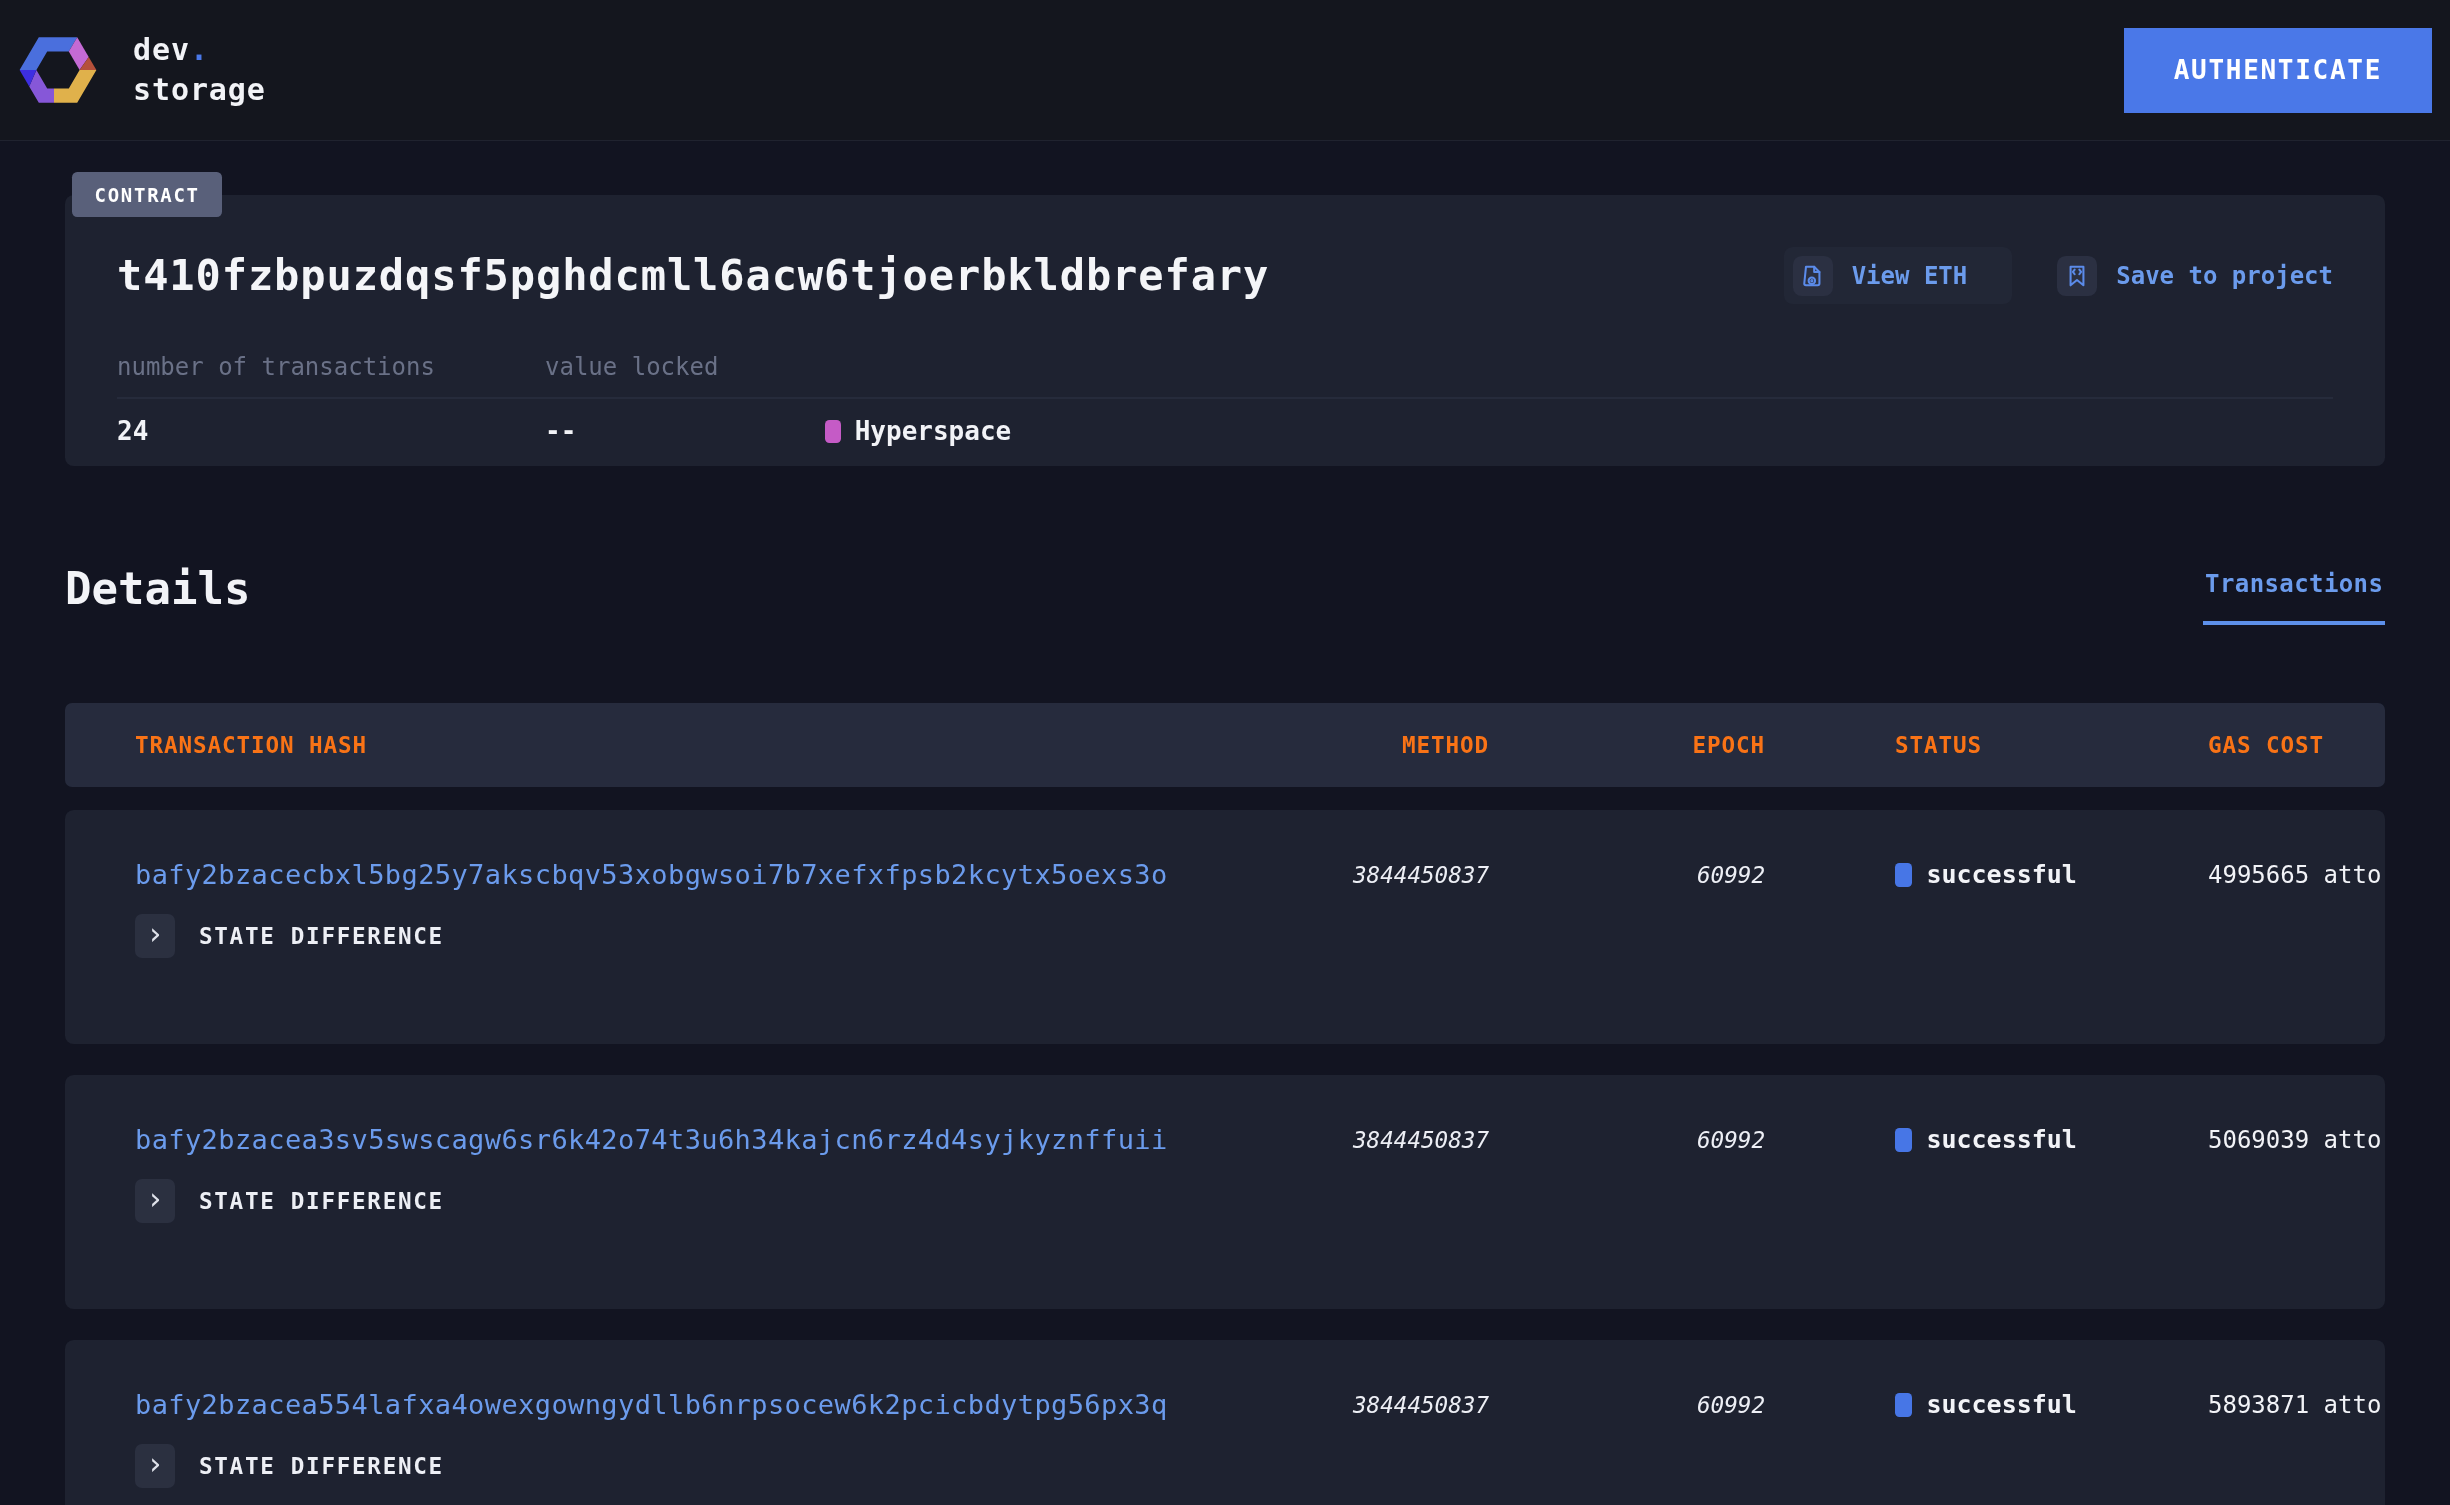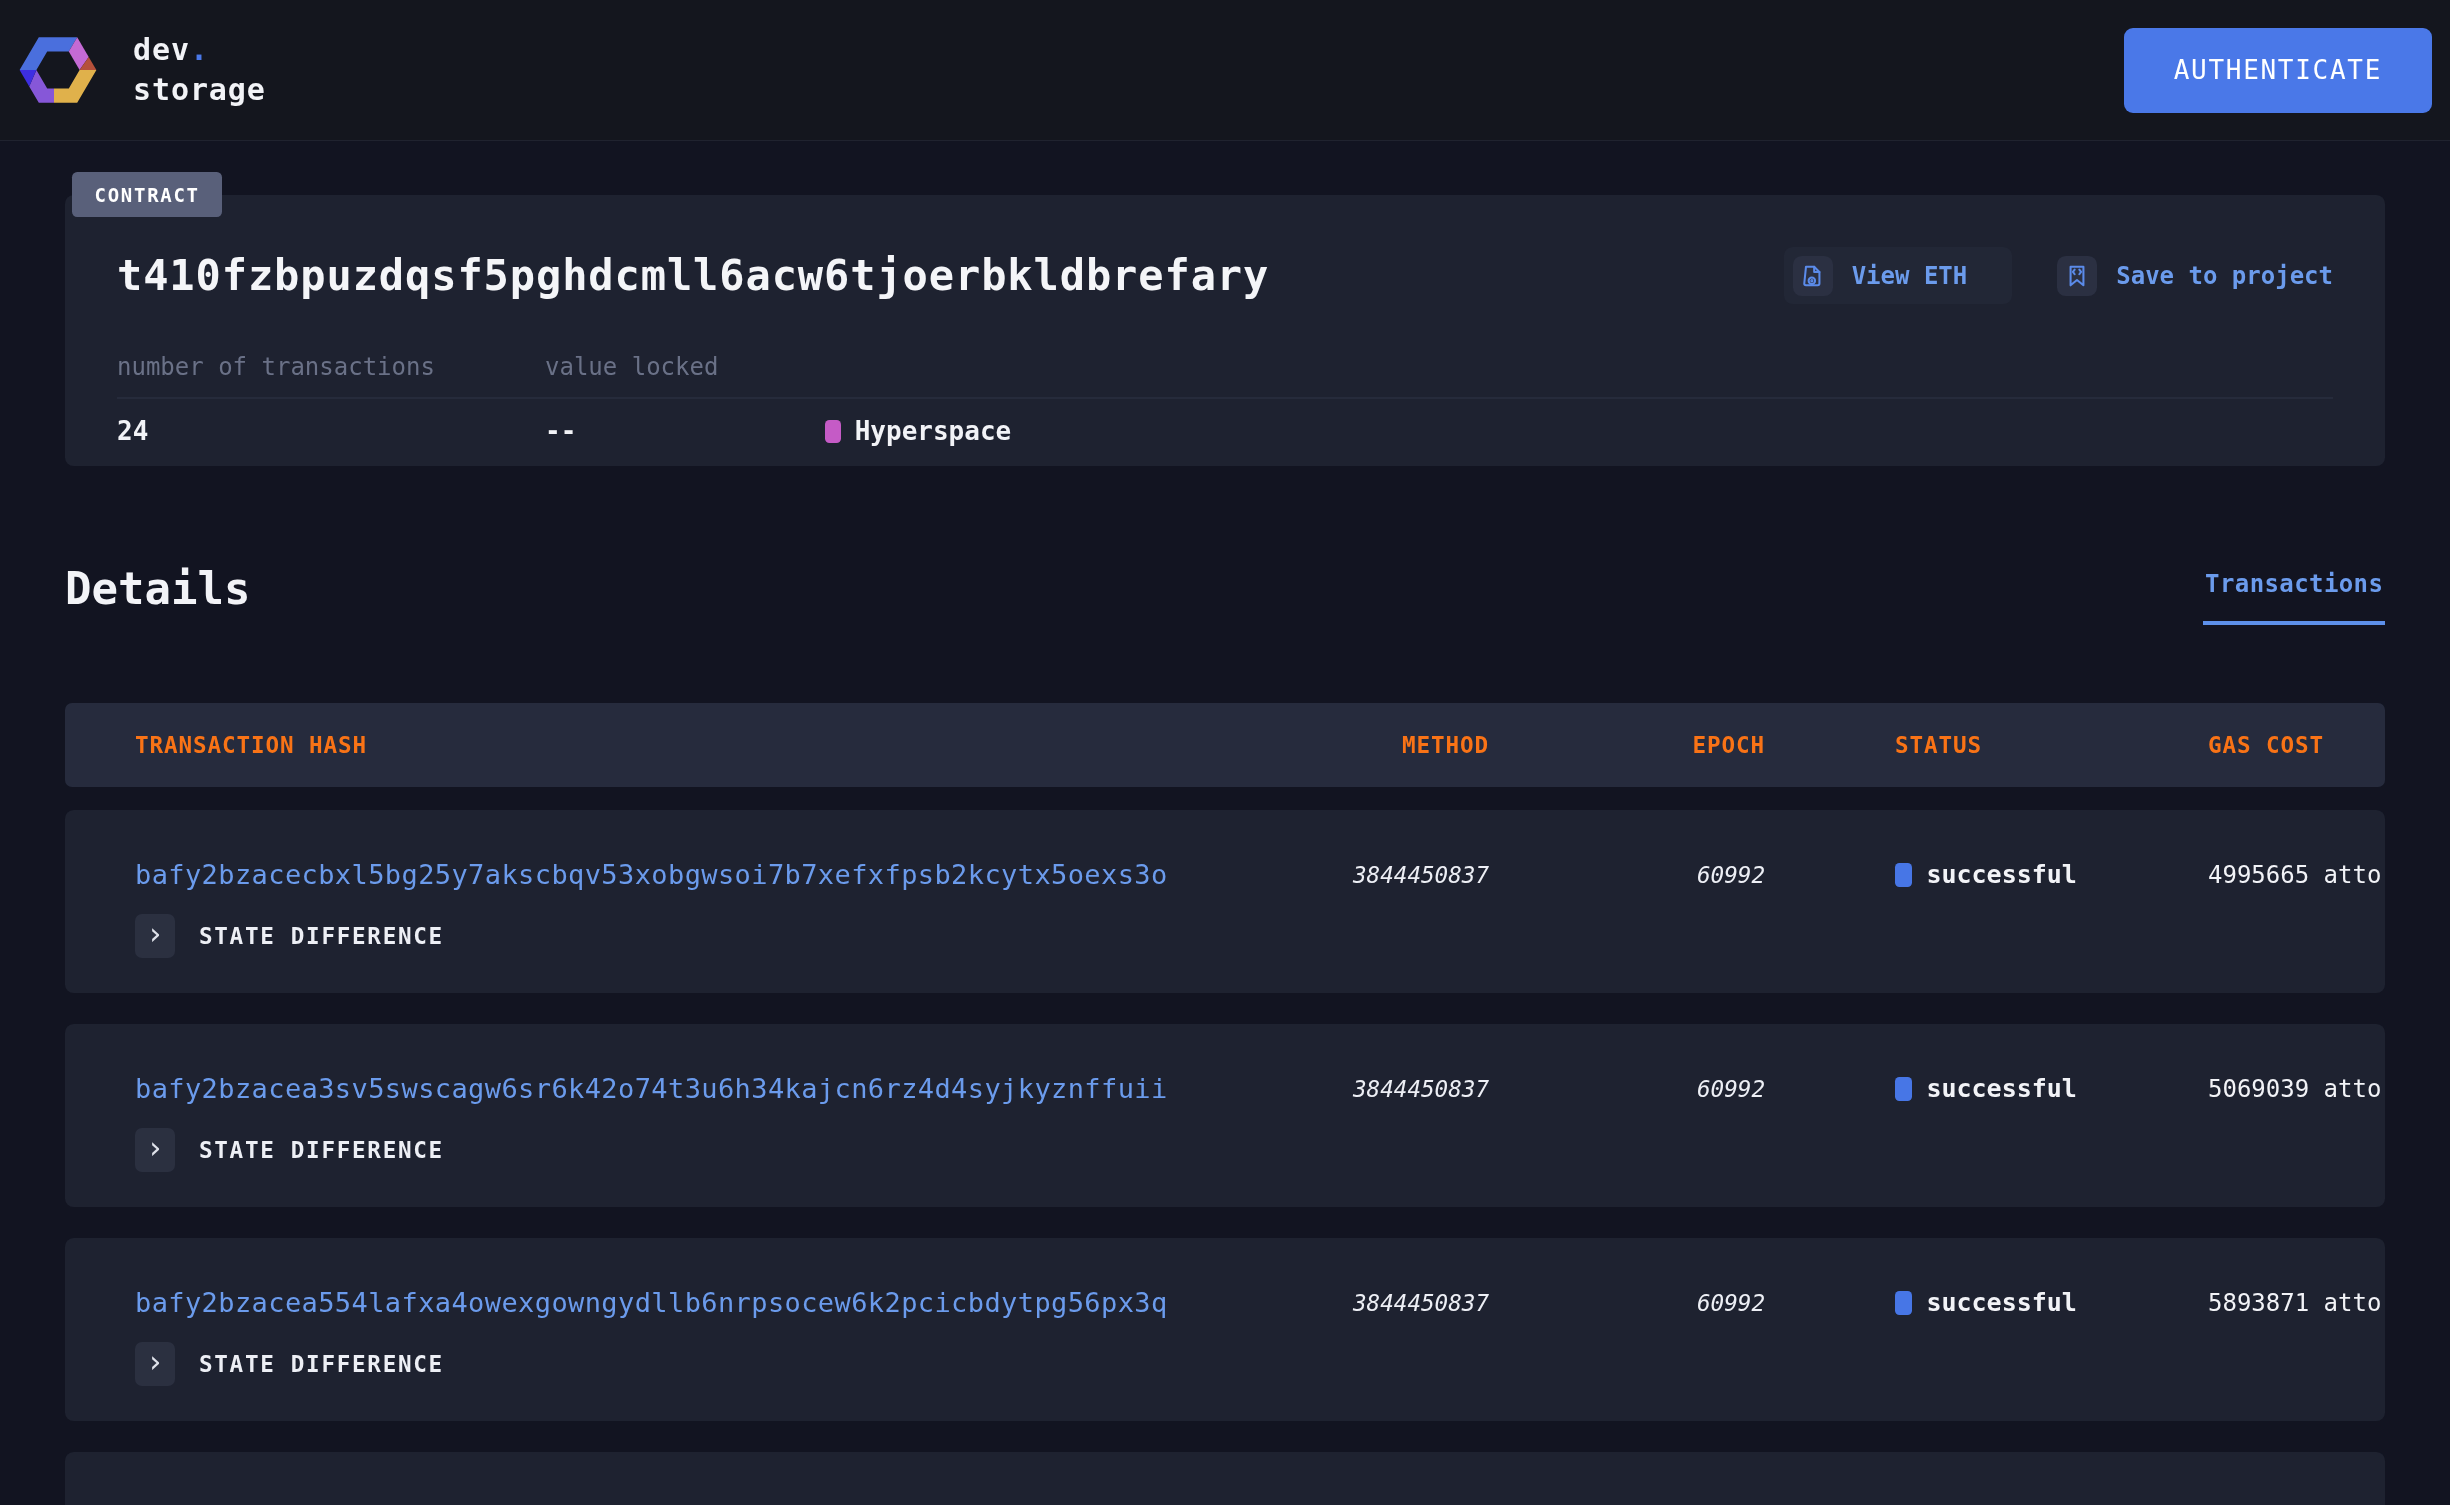--- a/index.html
+++ b/index.html
@@ -22,8 +22,8 @@
   .logo-dot { color:#4a78e8; }
   .auth-btn {
     margin-left:auto; height:85px; padding:0 50px;
-    background:#4a78e8; color:#ffffff; border:none; border-radius:9px;
-    font-family:inherit; font-size:26px; font-weight:normal; letter-spacing:1.7px;
+    background:#4a78e8; color:#ffffff; border:none; border-radius:0;
+    font-family:inherit; font-size:26px; font-weight:bold; letter-spacing:1.7px;
     cursor:pointer; display:flex; align-items:center;
   }
 

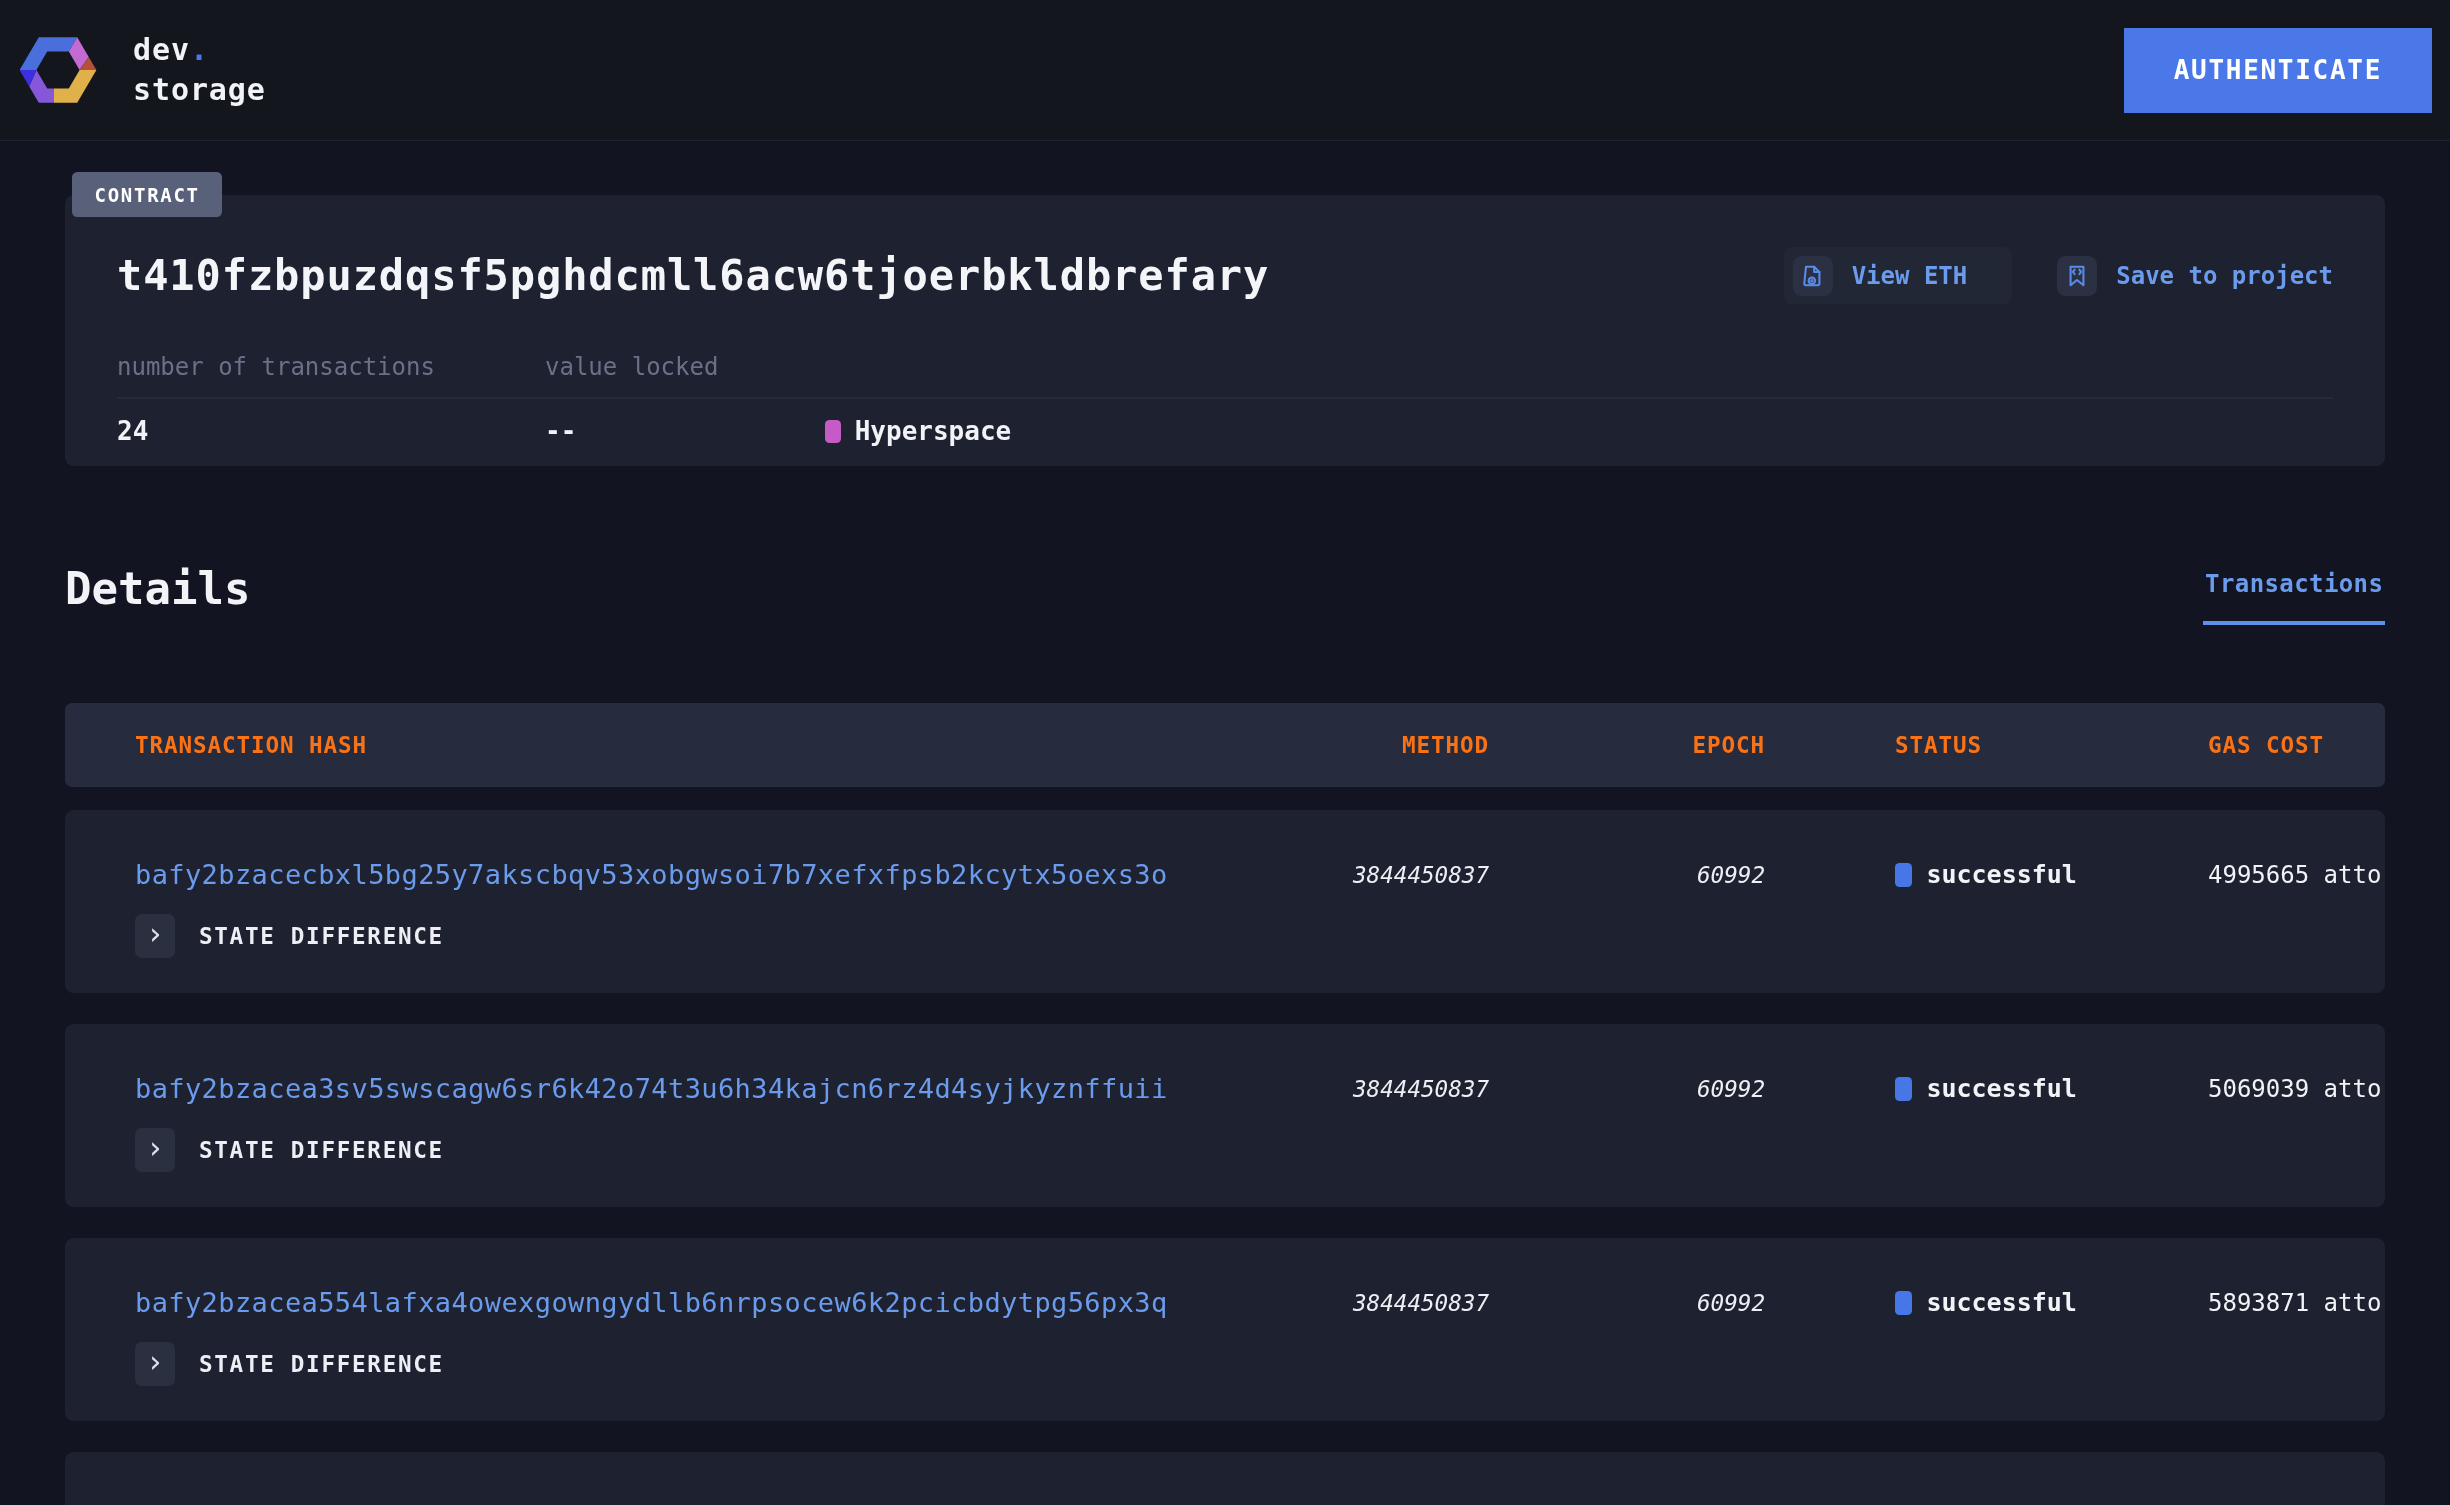--- a/index.html
+++ b/index.html
@@ -73,7 +73,7 @@
   .c-gas    { width:177px; overflow:hidden; white-space:nowrap; flex:none; }
 
   .row-card {
-    height:183px; background:#1e2230; border-radius:8.7px;
+    height:234px; background:#1e2230; border-radius:8.7px;
     padding-top:49px; margin-top:31px; overflow:hidden;
   }
   .row-card.first { margin-top:23.5px; }

